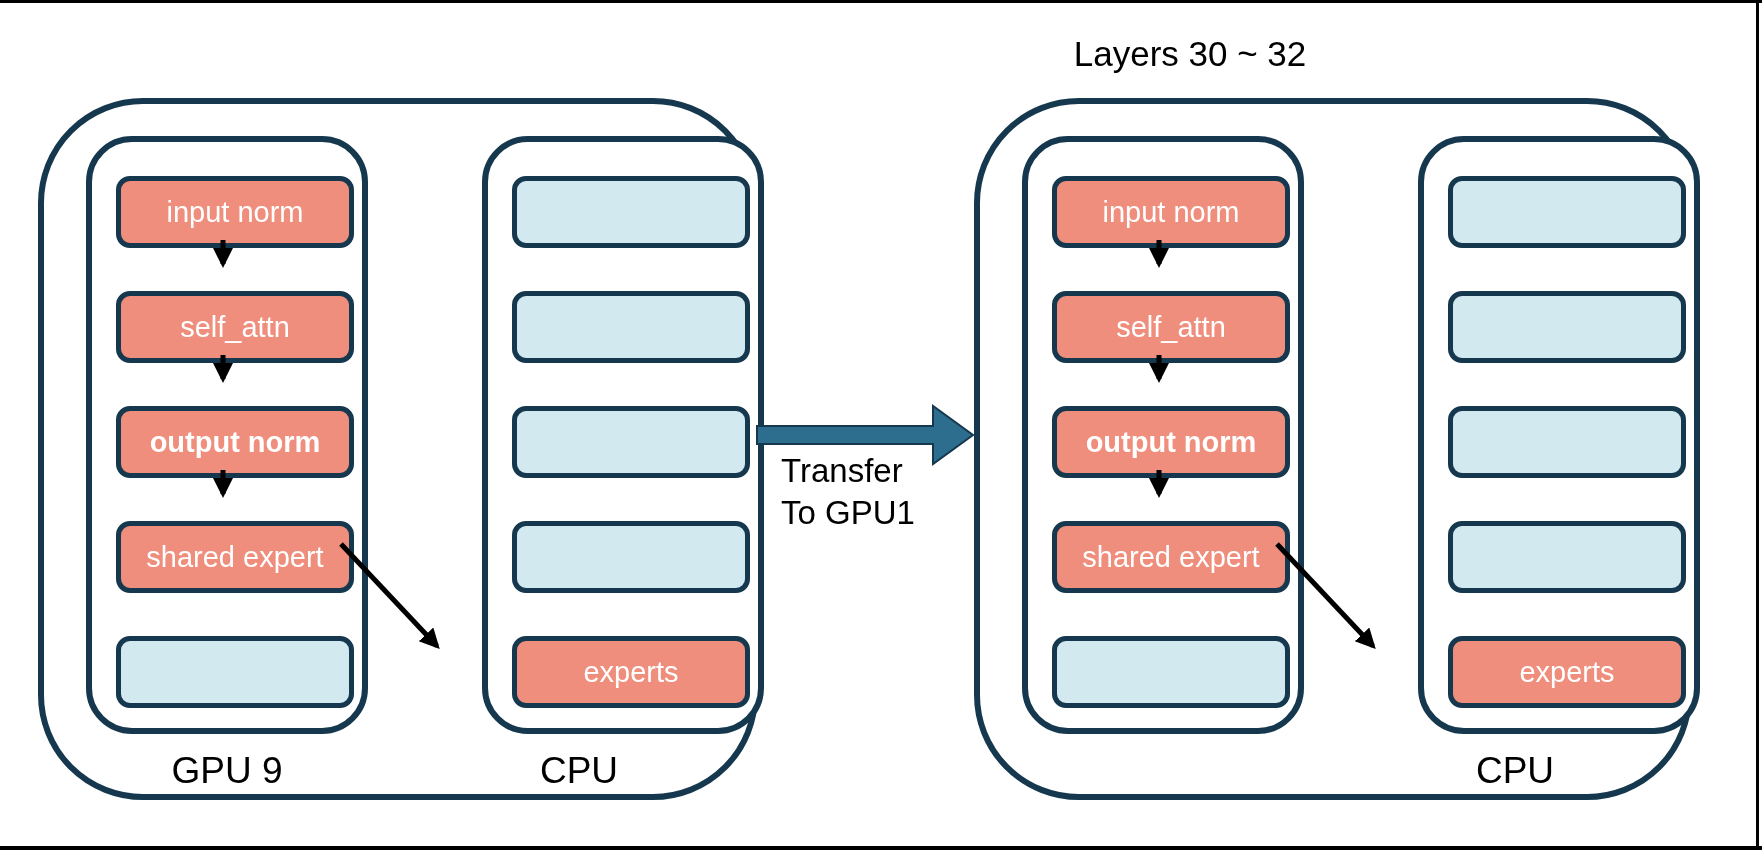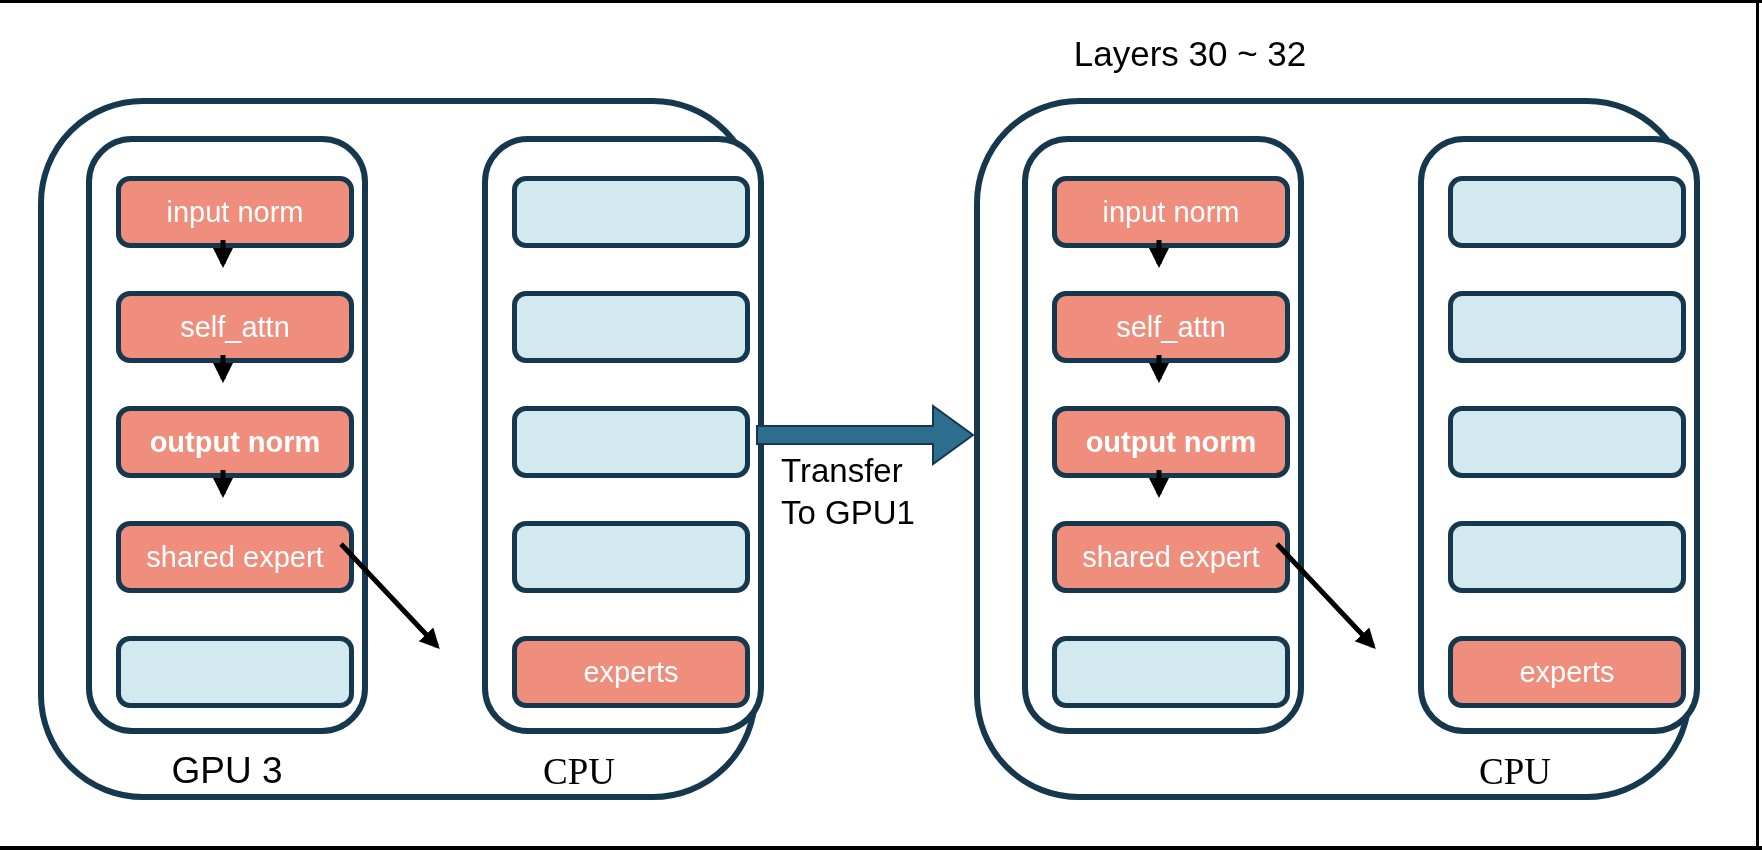--- a/index.html
+++ b/index.html
@@ -148,7 +148,7 @@
       <div class="box placeholder r3"></div>
       <div class="box module r4">experts</div>
     </div>
-    <div class="col-label gpu">GPU 3</div>
+    <div class="col-label gpu">GPU 9</div>
     <div class="col-label cpu">CPU</div>
 
     <svg class="overlay" viewBox="0 0 718 702">

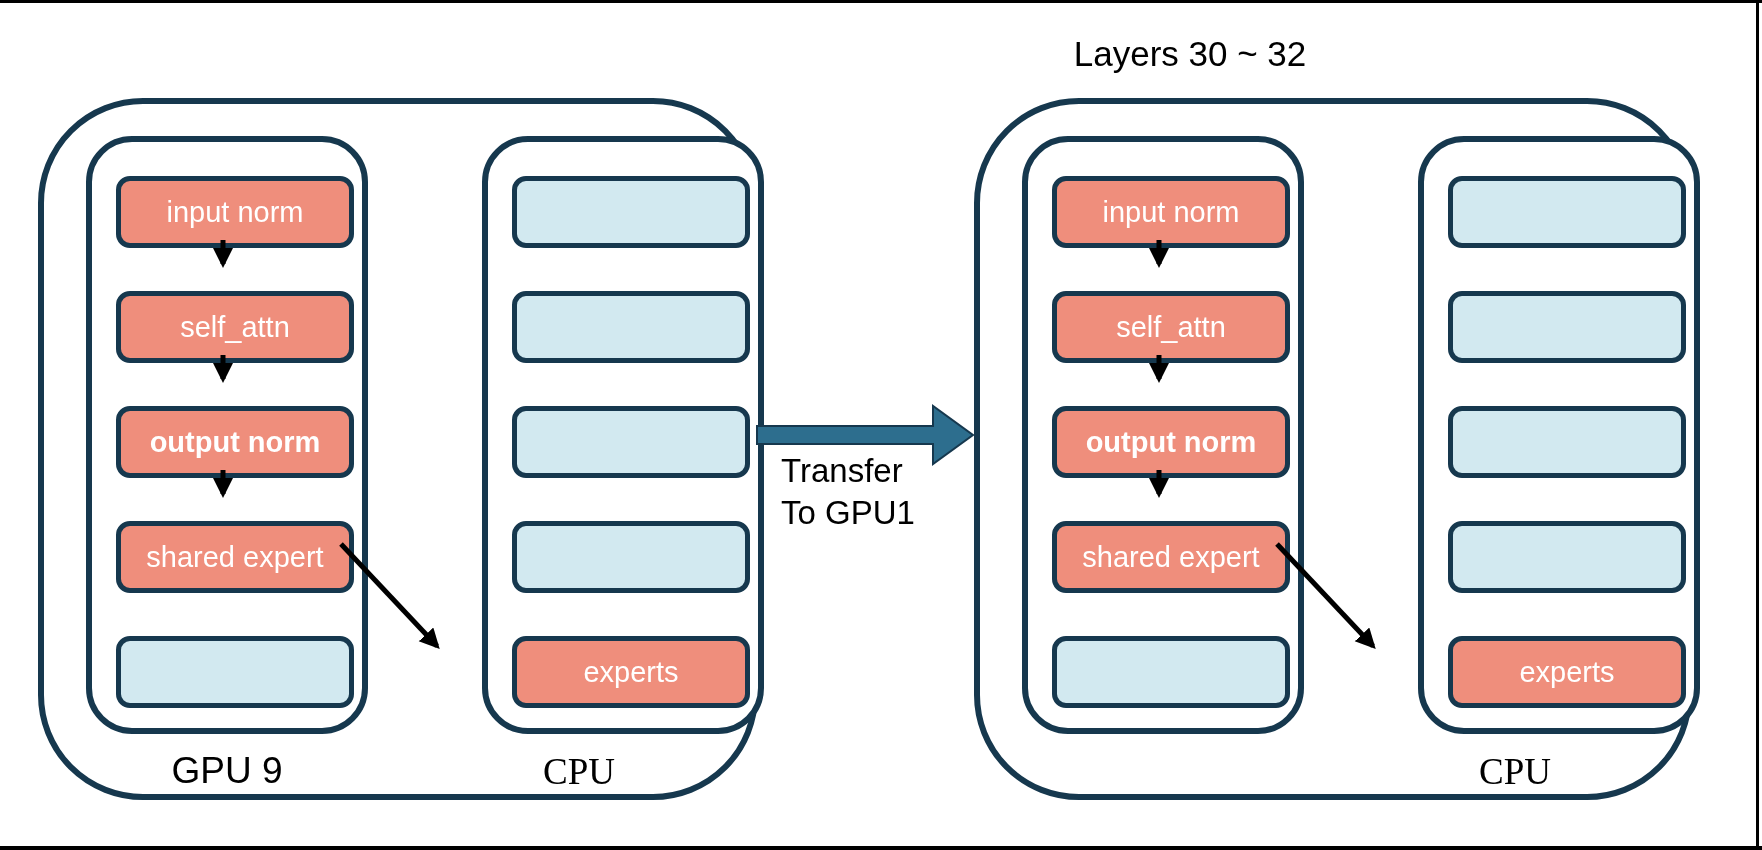--- a/index.html
+++ b/index.html
@@ -96,7 +96,7 @@
     white-space: nowrap;
   }
   .col-label.gpu { left: 42px; }
-  .col-label.cpu { left: 394px; font-family: Liberation Serif, serif; }
+  .col-label.cpu { left: 394px; }
 
   .overlay {
     position: absolute;

